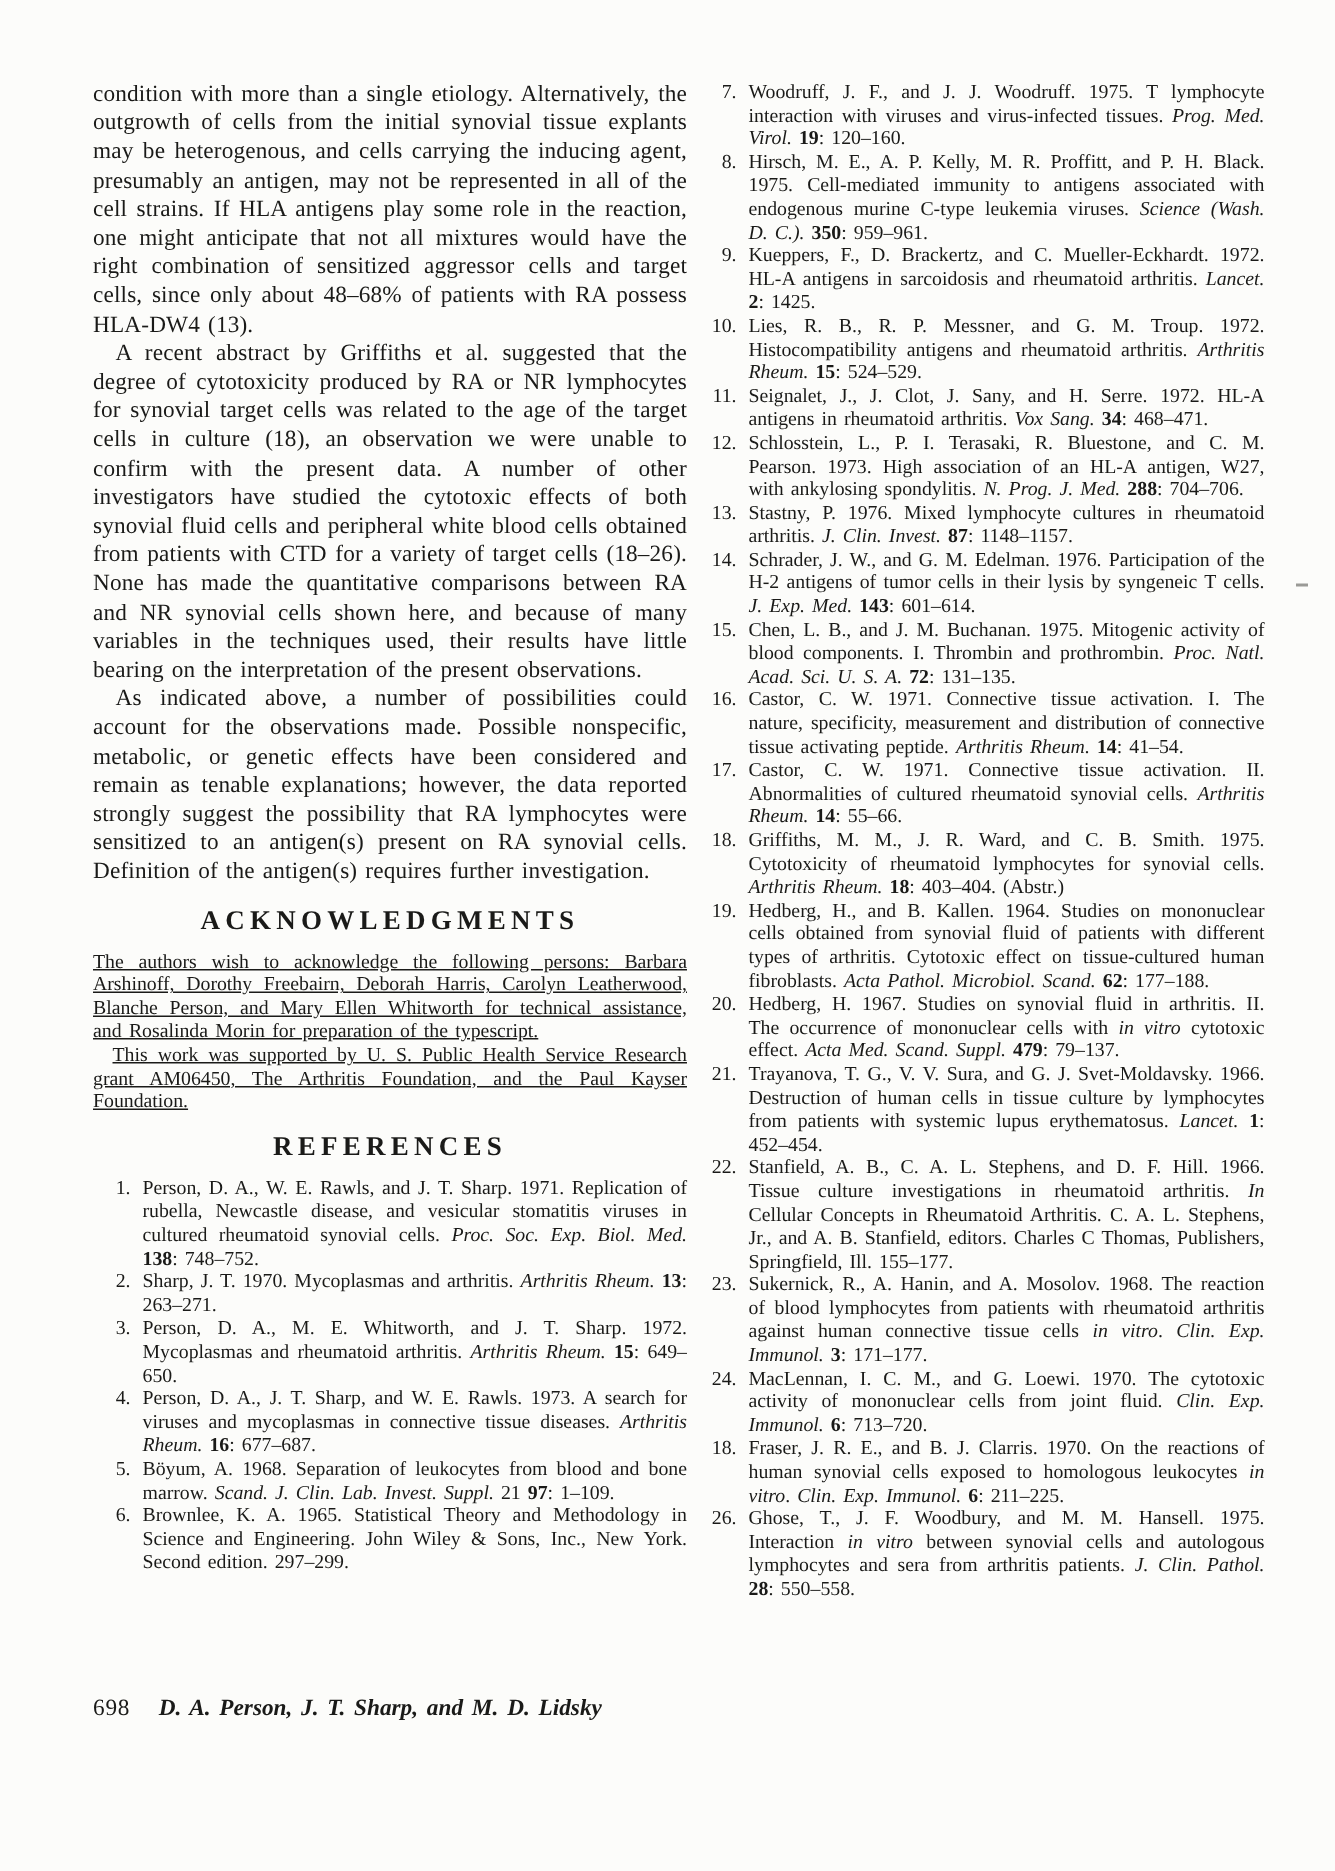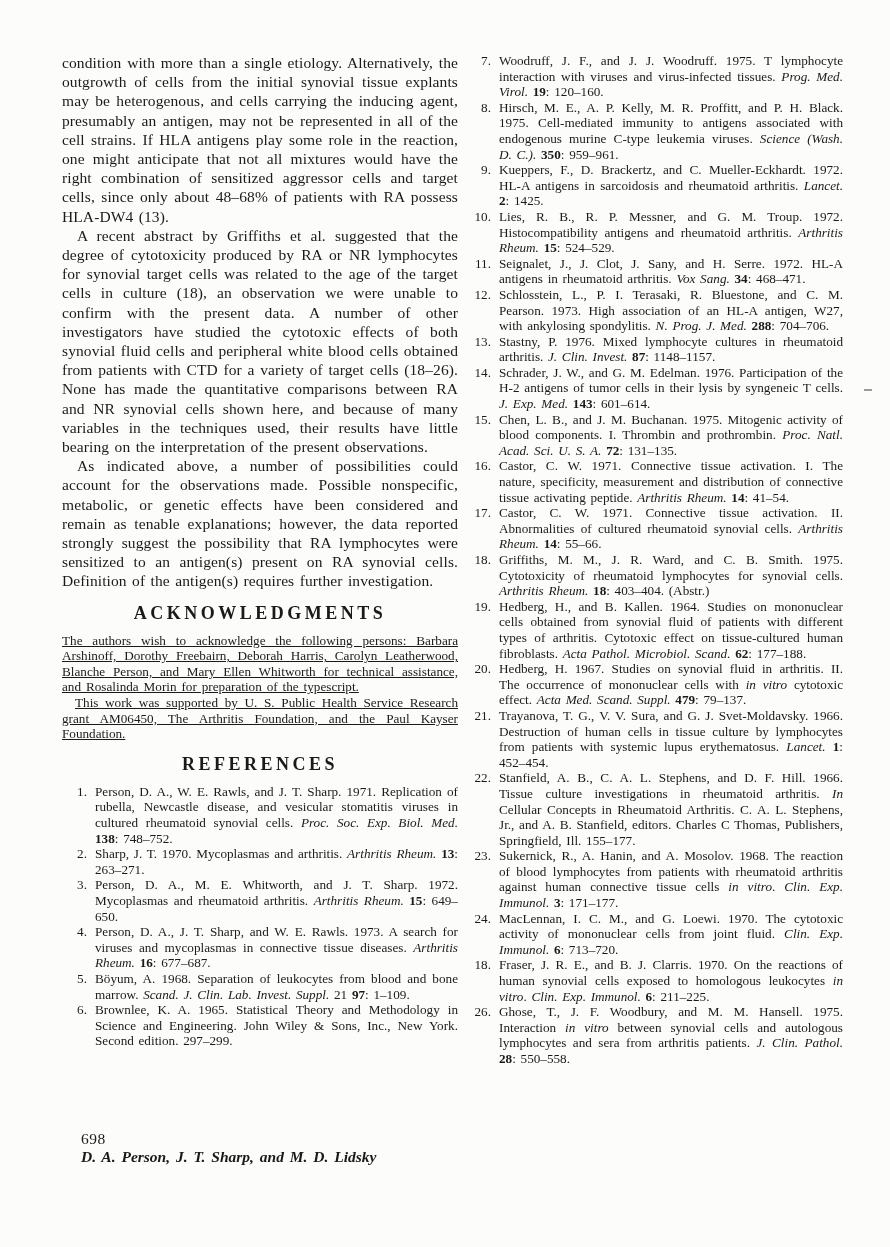--- a/index.html
+++ b/index.html
@@ -84,7 +84,6 @@
     display: flex;
     align-items: baseline;
     font-size: 15.5px;
-    flex-direction: column;
   }
   .page-number { letter-spacing: 0.5px; }
   .running-head {

